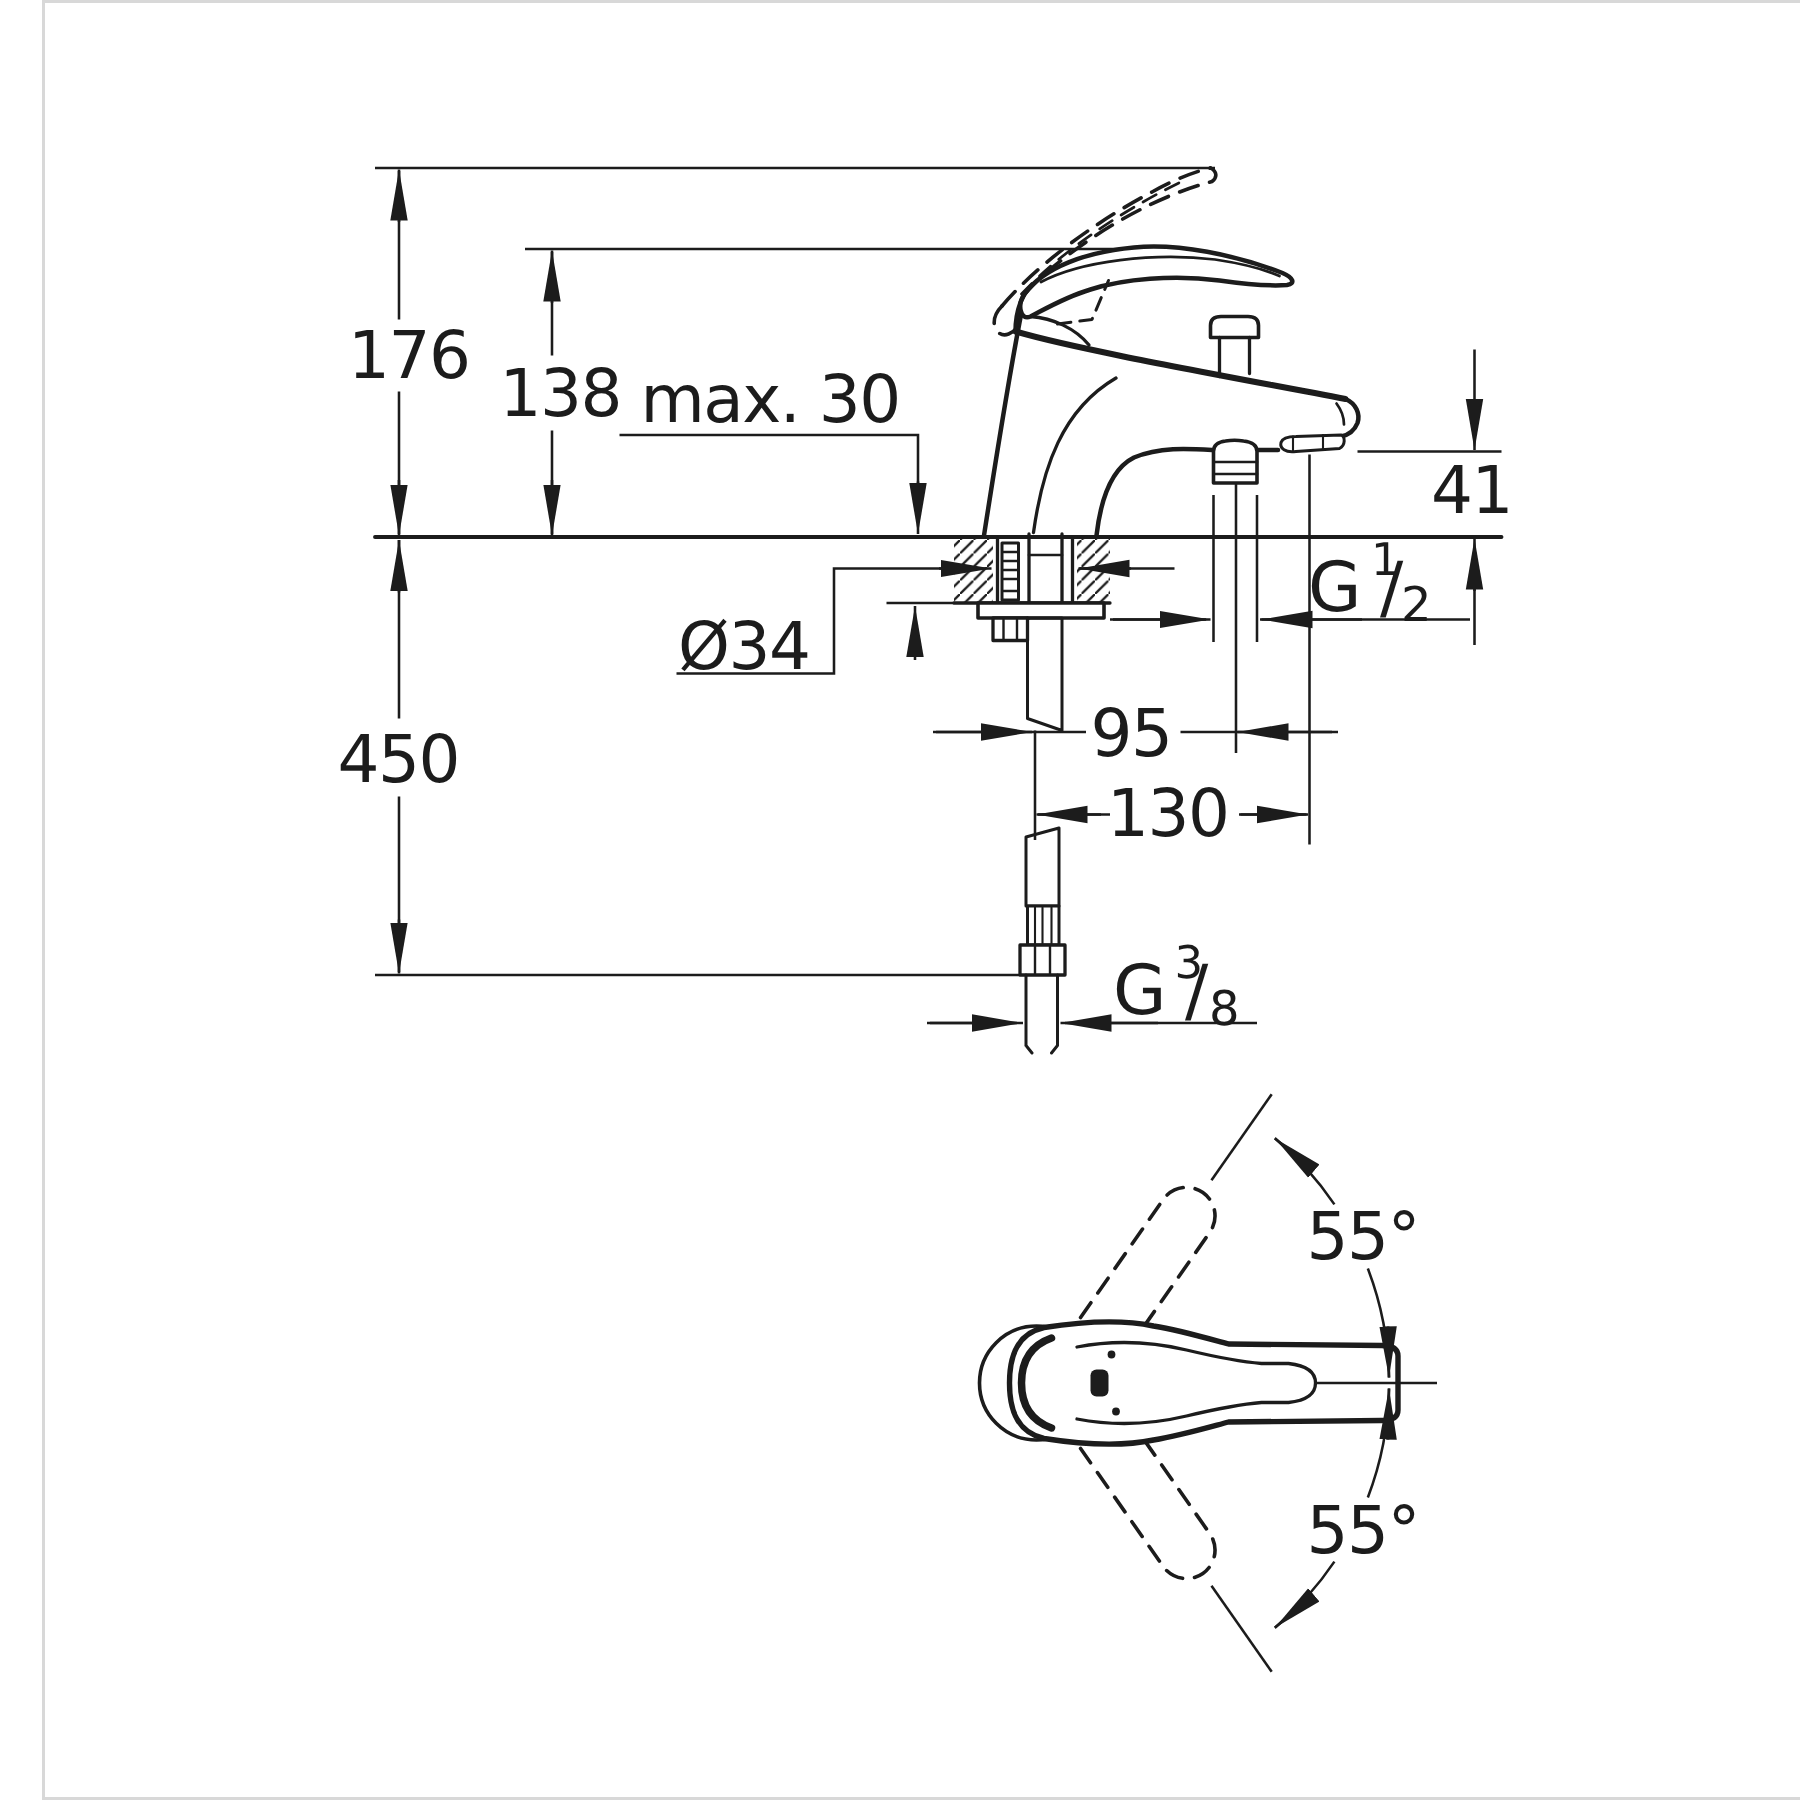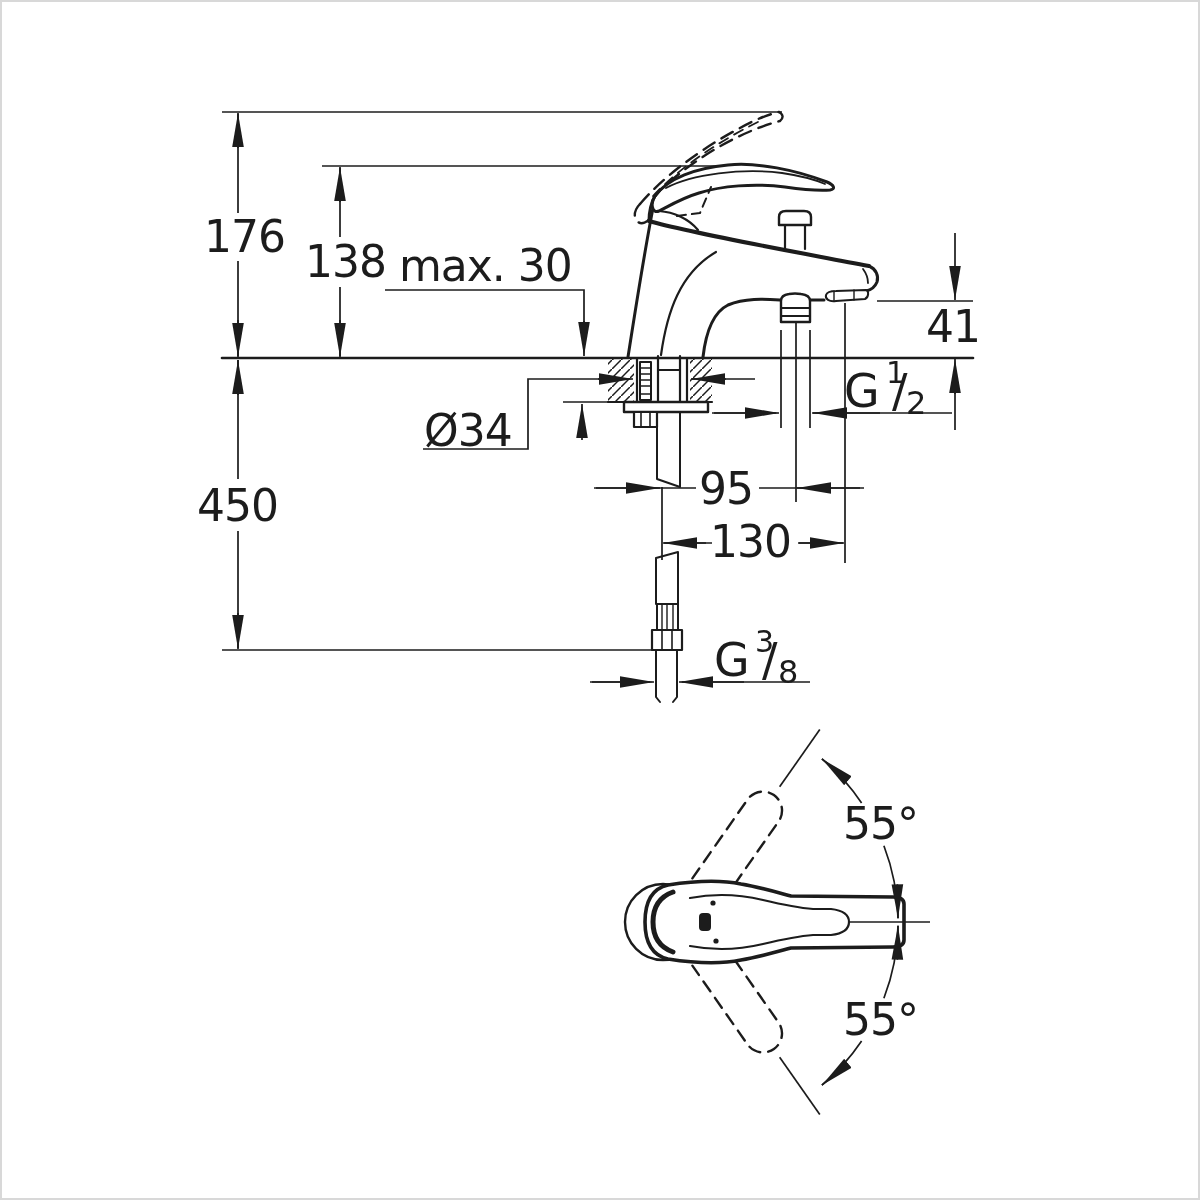--- a/index.html
+++ b/index.html
@@ -3,7 +3,7 @@
 <meta charset="utf-8">
 <style>
   html,body{margin:0;padding:0;background:#fff;}
-  .canvas{width:1076px;height:1200px;position:relative;background:#ffffff;}
+  .canvas{width:1076px;height:1200px;position:relative;background:#ffffff;padding-left:28px;}
   svg{display:block;}
   svg text{font-family:"DejaVu Sans","Liberation Sans",sans-serif;fill:#1c1c1c;}
   .ln{stroke:#1c1c1c;fill:none;stroke-linecap:round;stroke-linejoin:round;}

